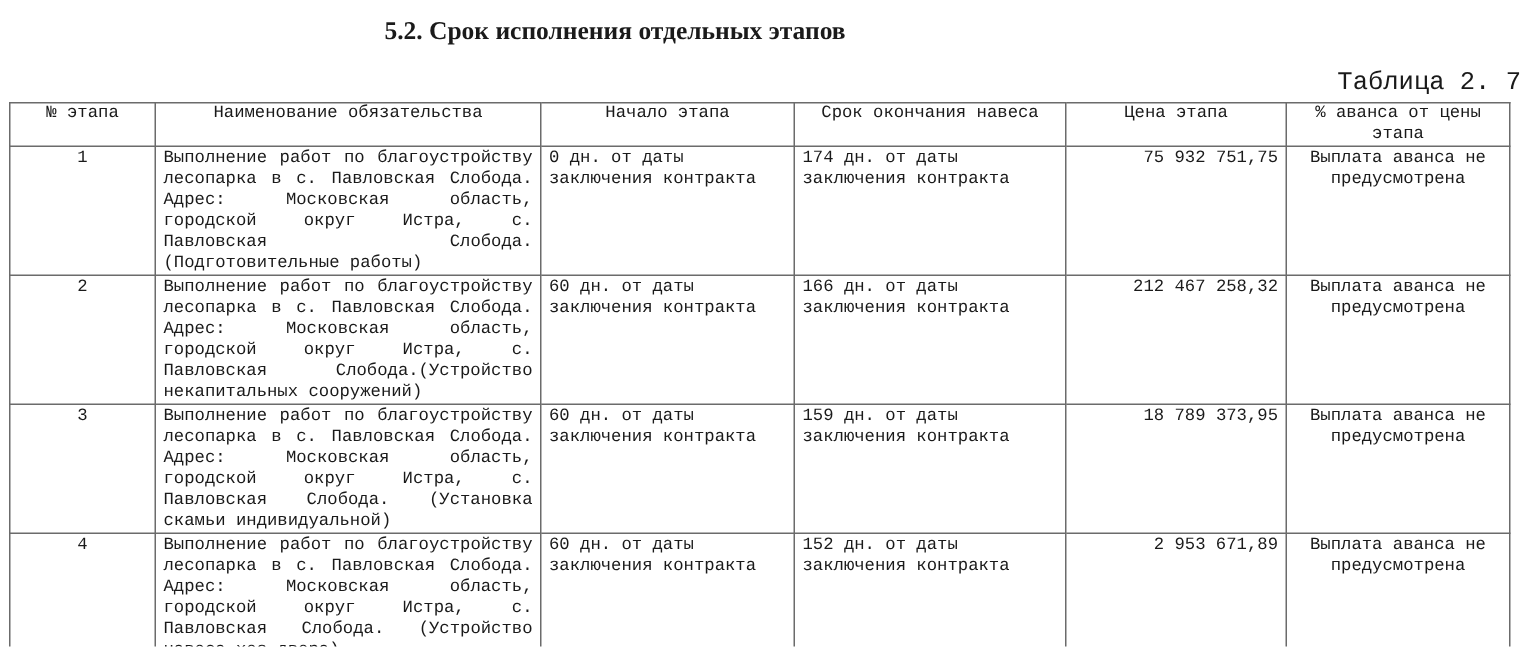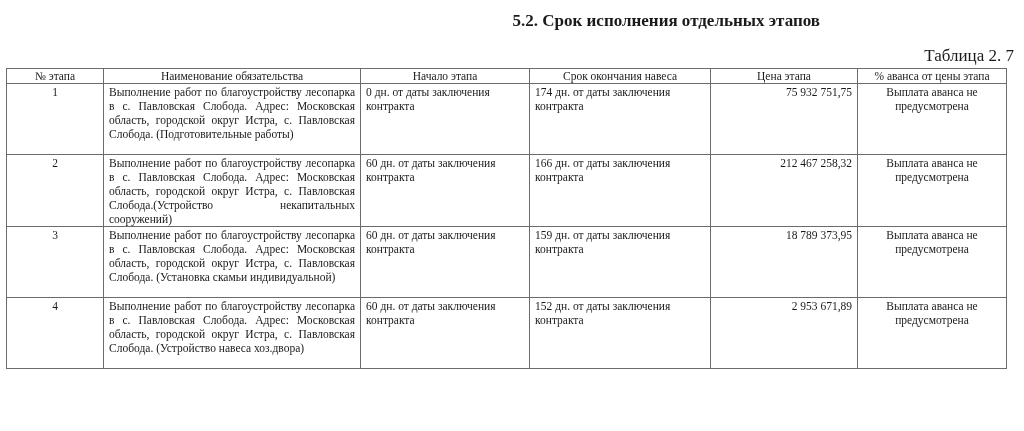--- a/index.html
+++ b/index.html
@@ -9,7 +9,7 @@
     }
     .heading {
       position: absolute; left: 0; width: 820px; top: 11px;
-      text-align: right; font-weight: bold; font-size: 17px;
+      text-align: center; font-weight: bold; font-size: 17px;
       font-family: "Liberation Serif", serif;
     }
     .table-caption {

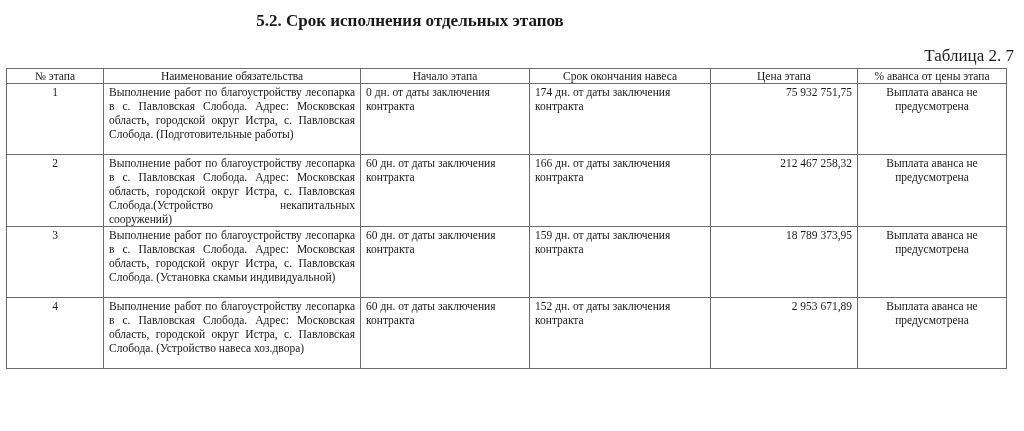--- a/index.html
+++ b/index.html
@@ -14,7 +14,7 @@
     }
     .table-caption {
       position: absolute; right: 10px; top: 46px;
-      font-size: 17px; font-family: Liberation Serif, serif;
+      font-size: 17px; font-family: Liberation Mono, monospace;
     }
     table.stages {
       position: absolute; left: 6px; top: 68px;

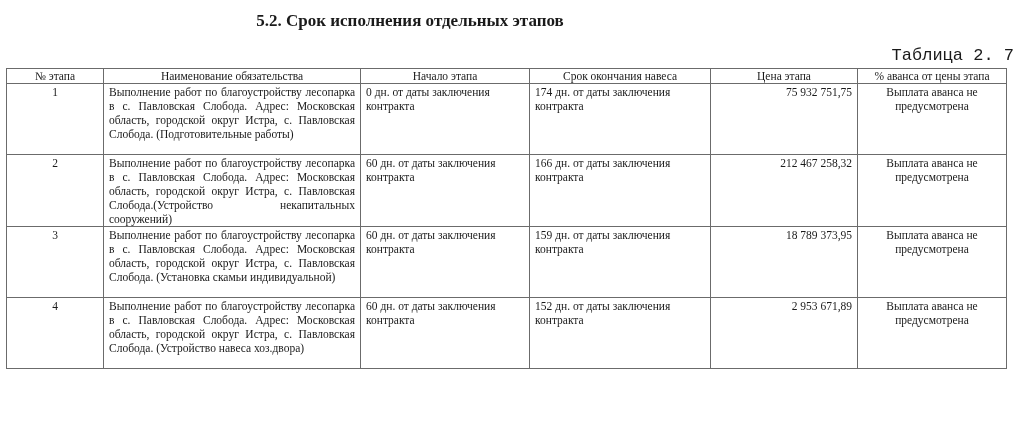--- a/index.html
+++ b/index.html
@@ -25,7 +25,7 @@
     }
     table.stages th, table.stages td {
       border: 1px solid #6b6b6b; vertical-align: top;
-      padding: 0 5px; box-sizing: border-box;
+      padding: 0 5px; box-sizing: border-box; font-family: Liberation Mono, monospace;
     }
     table.stages th {
       font-weight: normal; text-align: center; height: 15px; padding-top: 0;

